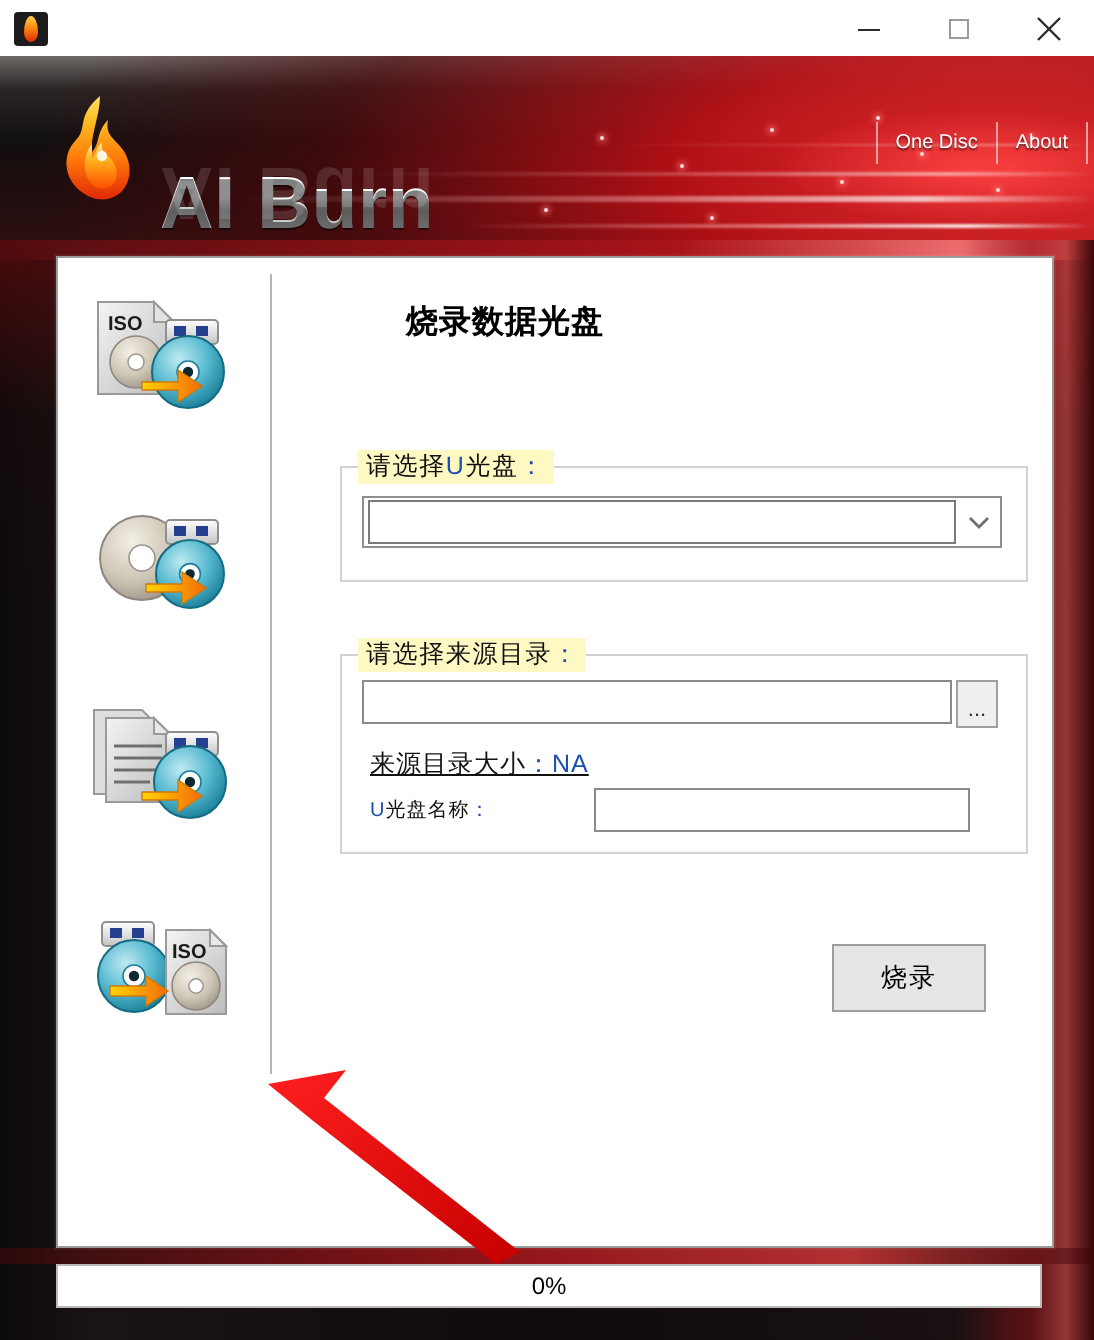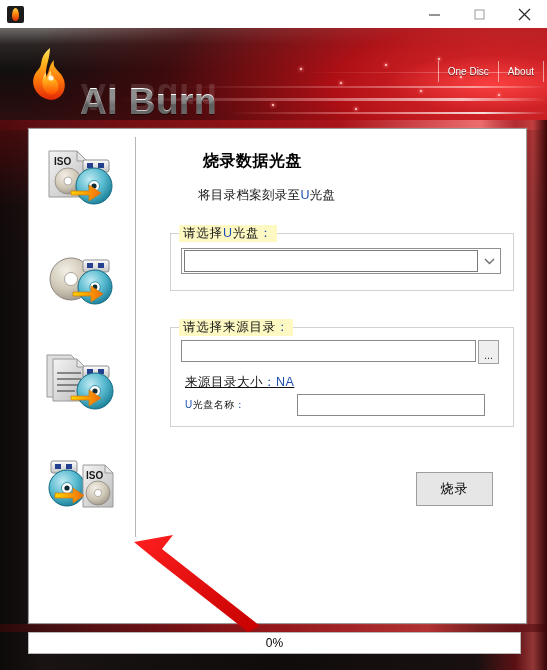--- a/index.html
+++ b/index.html
@@ -581,9 +581,6 @@
 
         <div class="page-title">烧录数据光盘</div>
 
-        <div class="page-sub">
-          <span>将目录档案刻录至</span><span class="u">U</span><span>光盘</span>
-        </div>
 
         <div class="group g1">
           <div class="legend">

